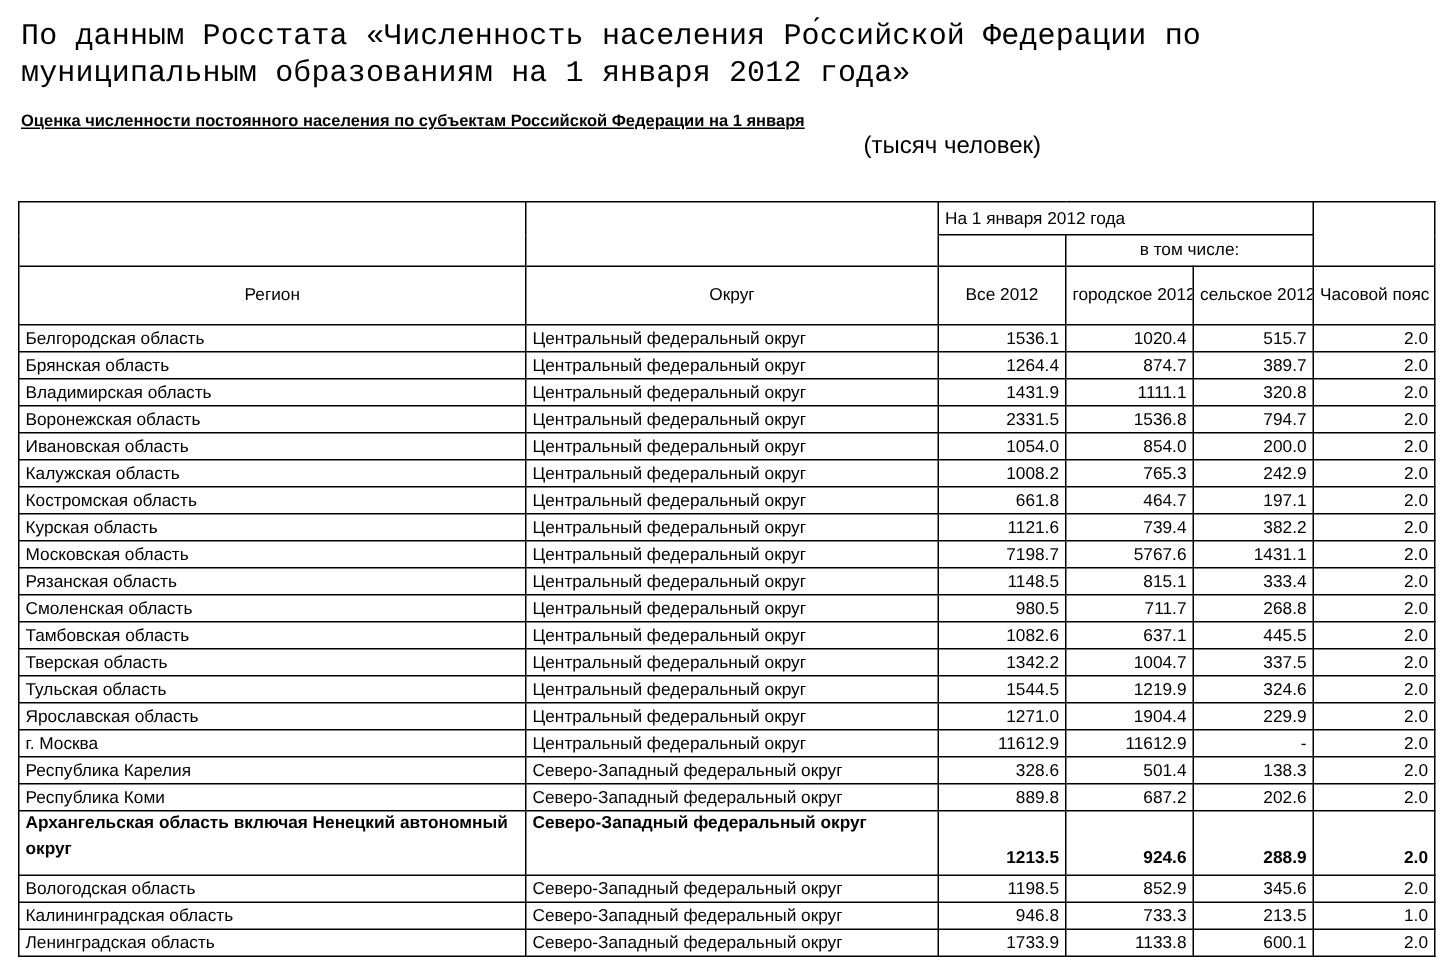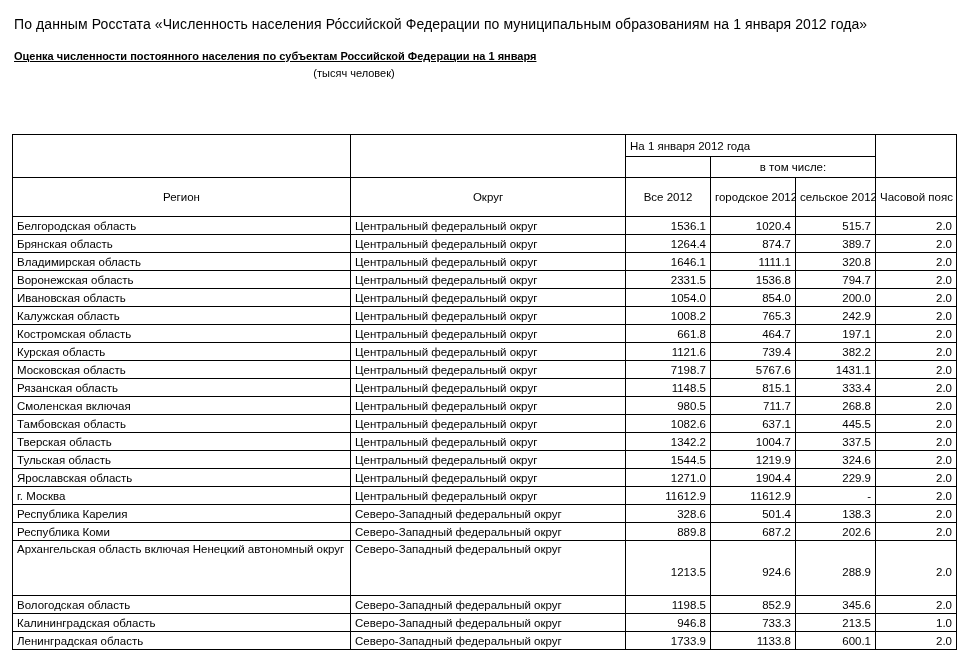--- a/index.html
+++ b/index.html
@@ -26,12 +26,13 @@
     padding: 12px 14px 0 14px;
   }
   .doc-title {
-    font-size: 14px;
+    font-size: 20px;
     line-height: 25px;
     font-weight: normal;
     letter-spacing: 0.1px;
     margin: 0;
     max-width: 930px;
+    font-family: Liberation Mono, monospace;
   }
   .subtitle {
     font-size: 11px;

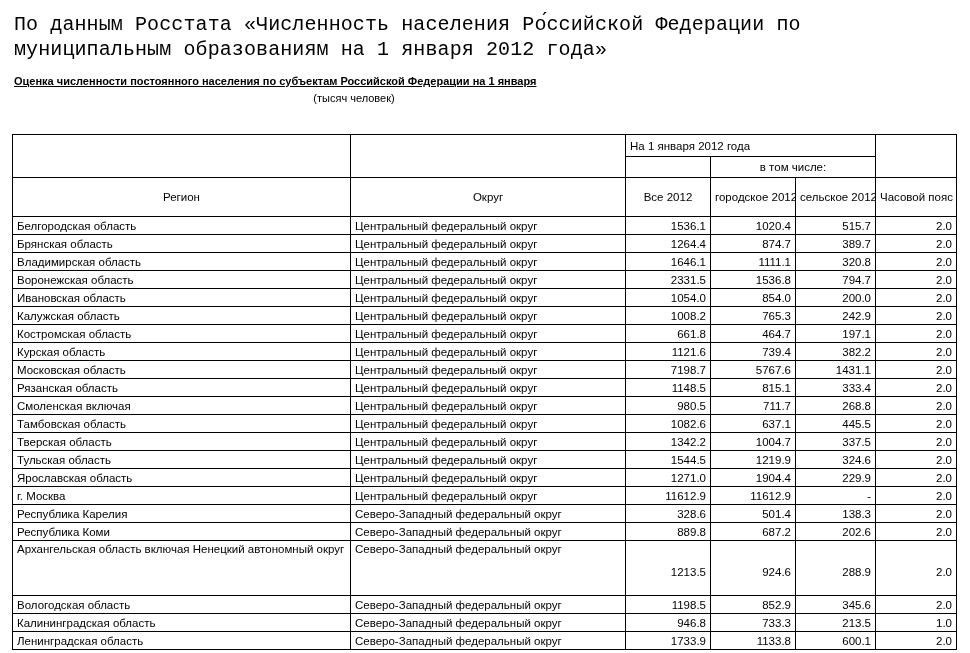--- a/index.html
+++ b/index.html
@@ -42,9 +42,9 @@
     text-decoration: underline;
   }
   .units {
-    font-size: 11px;
+    font-size: 16px;
     font-weight: normal;
-    text-align: center;
+    text-align: right;
     margin: 3px 0 0 0;
     width: 680px;
     line-height: 14px;

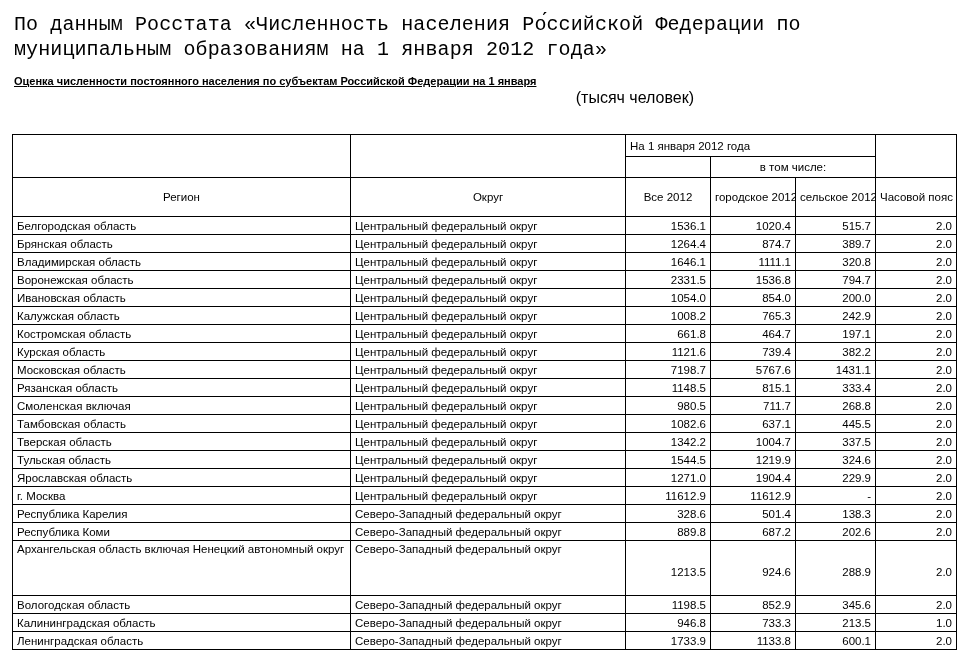--- a/index.html
+++ b/index.html
@@ -200,7 +200,7 @@
           <tr>
             <td class="txt">Владимирская область</td>
             <td class="txt okrug-cell">Центральный федеральный округ</td>
-            <td class="num">1646.1</td>
+            <td class="num">1431.9</td>
             <td class="num">1111.1</td>
             <td class="num">320.8</td>
             <td class="num">2.0</td>

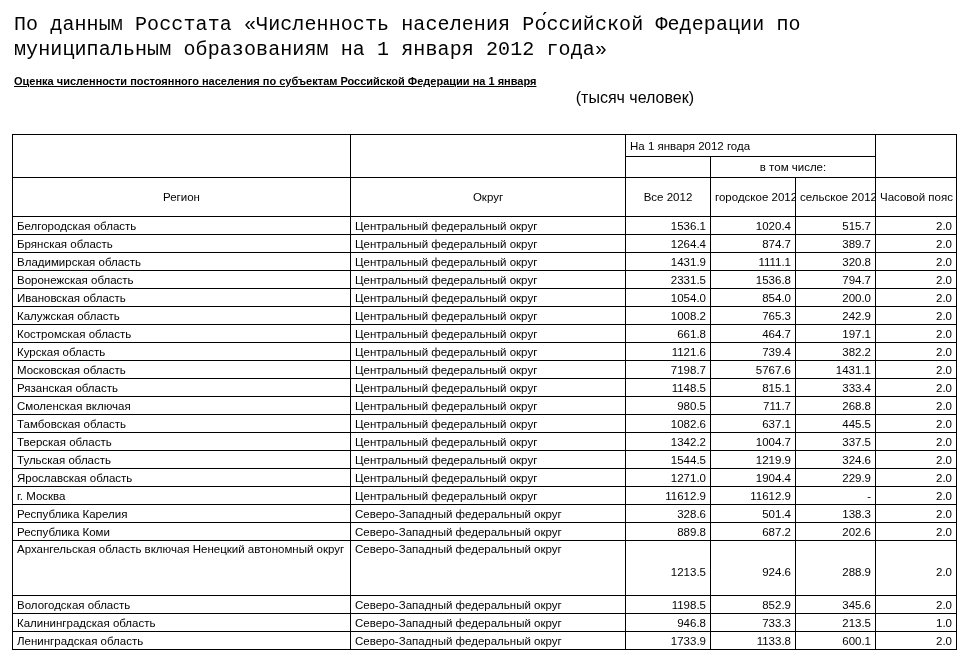--- a/index.html
+++ b/index.html
@@ -262,7 +262,7 @@
             <td class="num">2.0</td>
           </tr>
           <tr>
-            <td class="txt">Смоленская включая</td>
+            <td class="txt">Смоленская область</td>
             <td class="txt okrug-cell">Центральный федеральный округ</td>
             <td class="num">980.5</td>
             <td class="num">711.7</td>

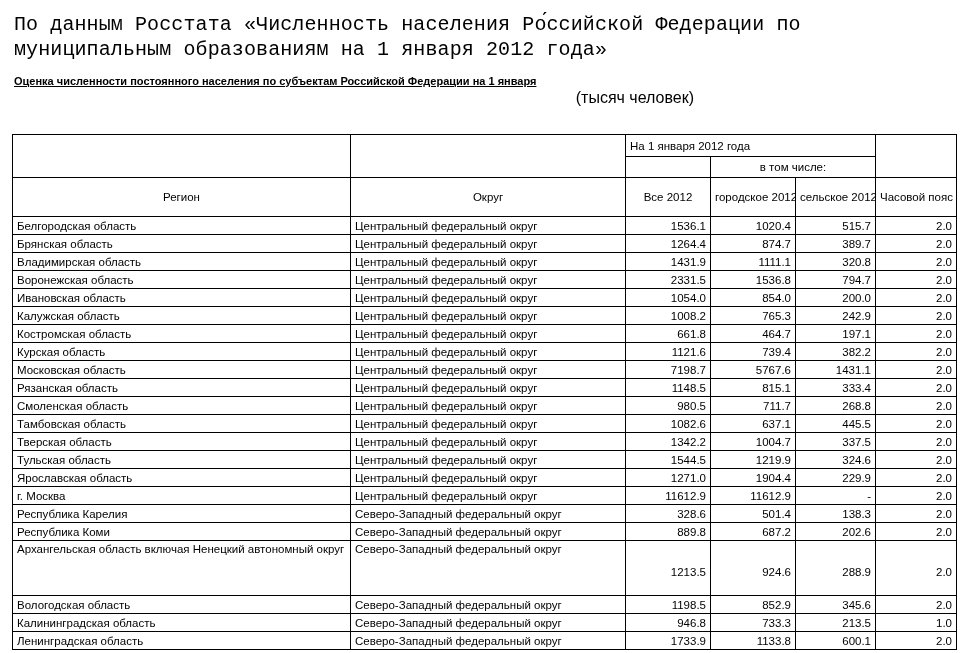--- a/index.html
+++ b/index.html
@@ -122,7 +122,8 @@
   tr.tall td {
     height: 37px;
     vertical-align: bottom;
-    padding-bottom: 17px;
+    padding-bottom: 5px;
+    font-weight: bold;
   }
   tr.tall td.txt {
     vertical-align: top;

